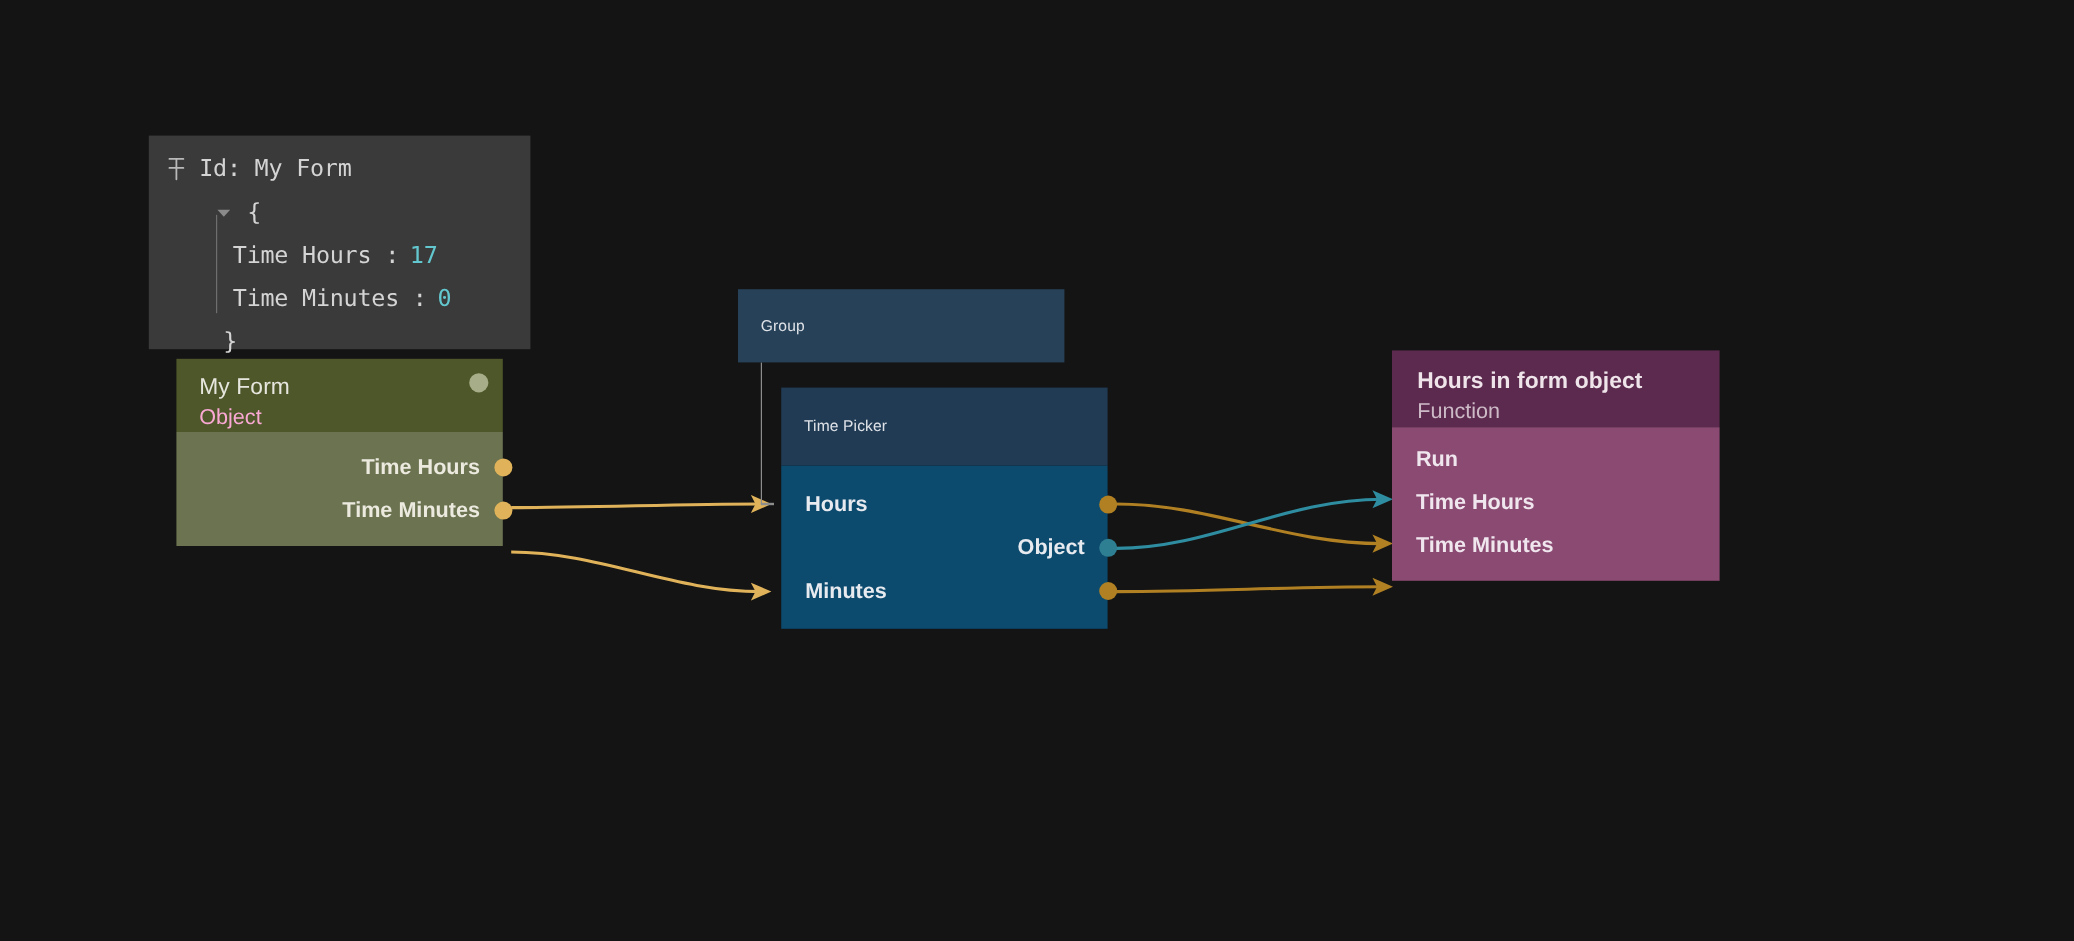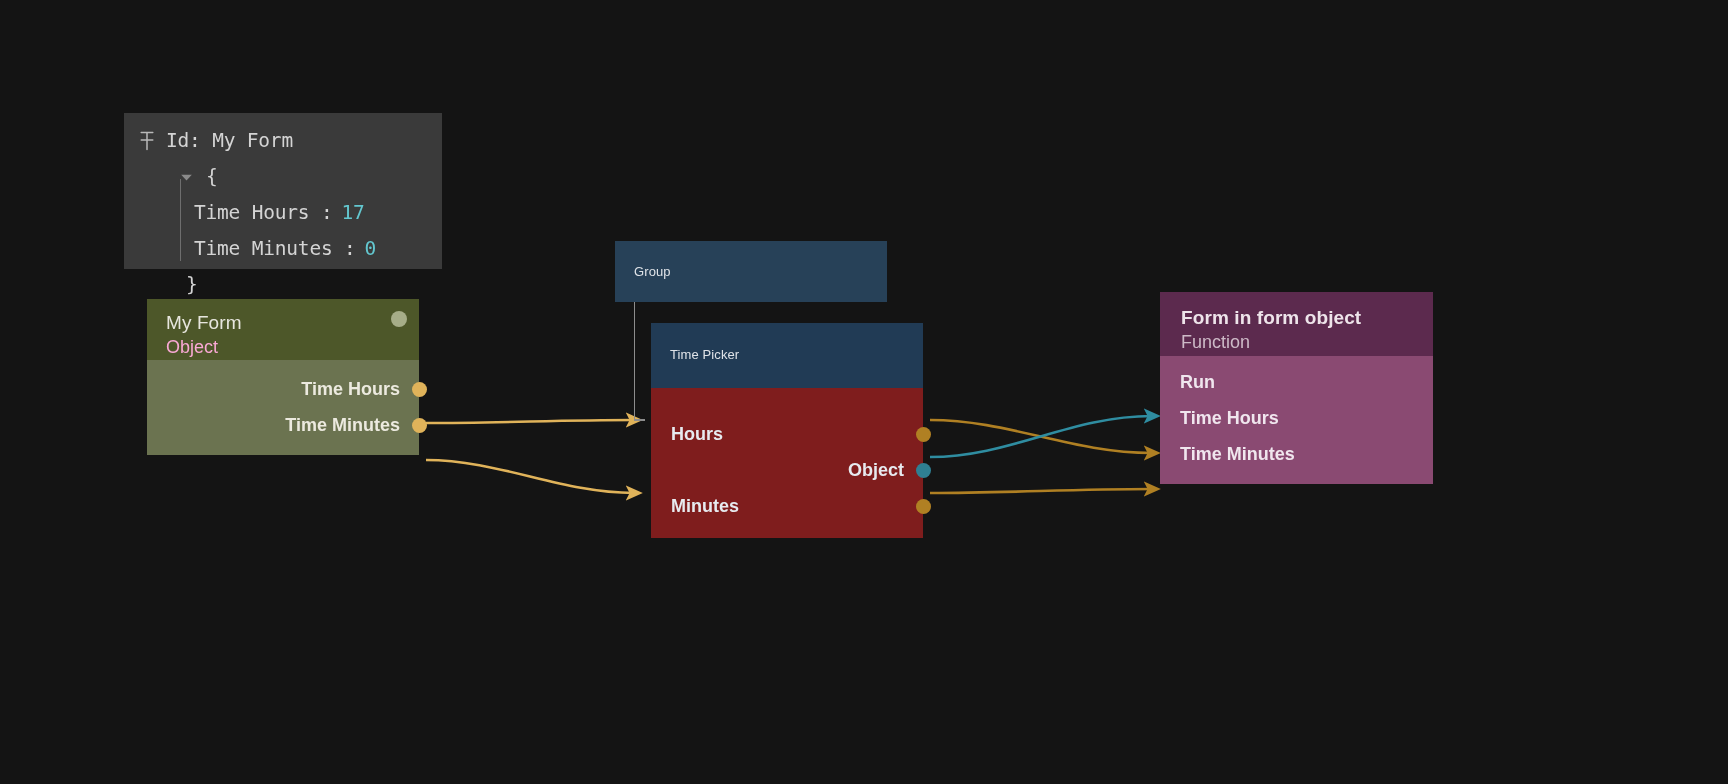--- a/index.html
+++ b/index.html
@@ -188,7 +188,7 @@
     left: 124px;
     top: 113px;
     width: 318px;
-    height: 156px;
+    height: 178px;
     background: #3a3a3a;
     z-index: 4;
     font-family: "DejaVu Sans Mono", "Liberation Mono", monospace;

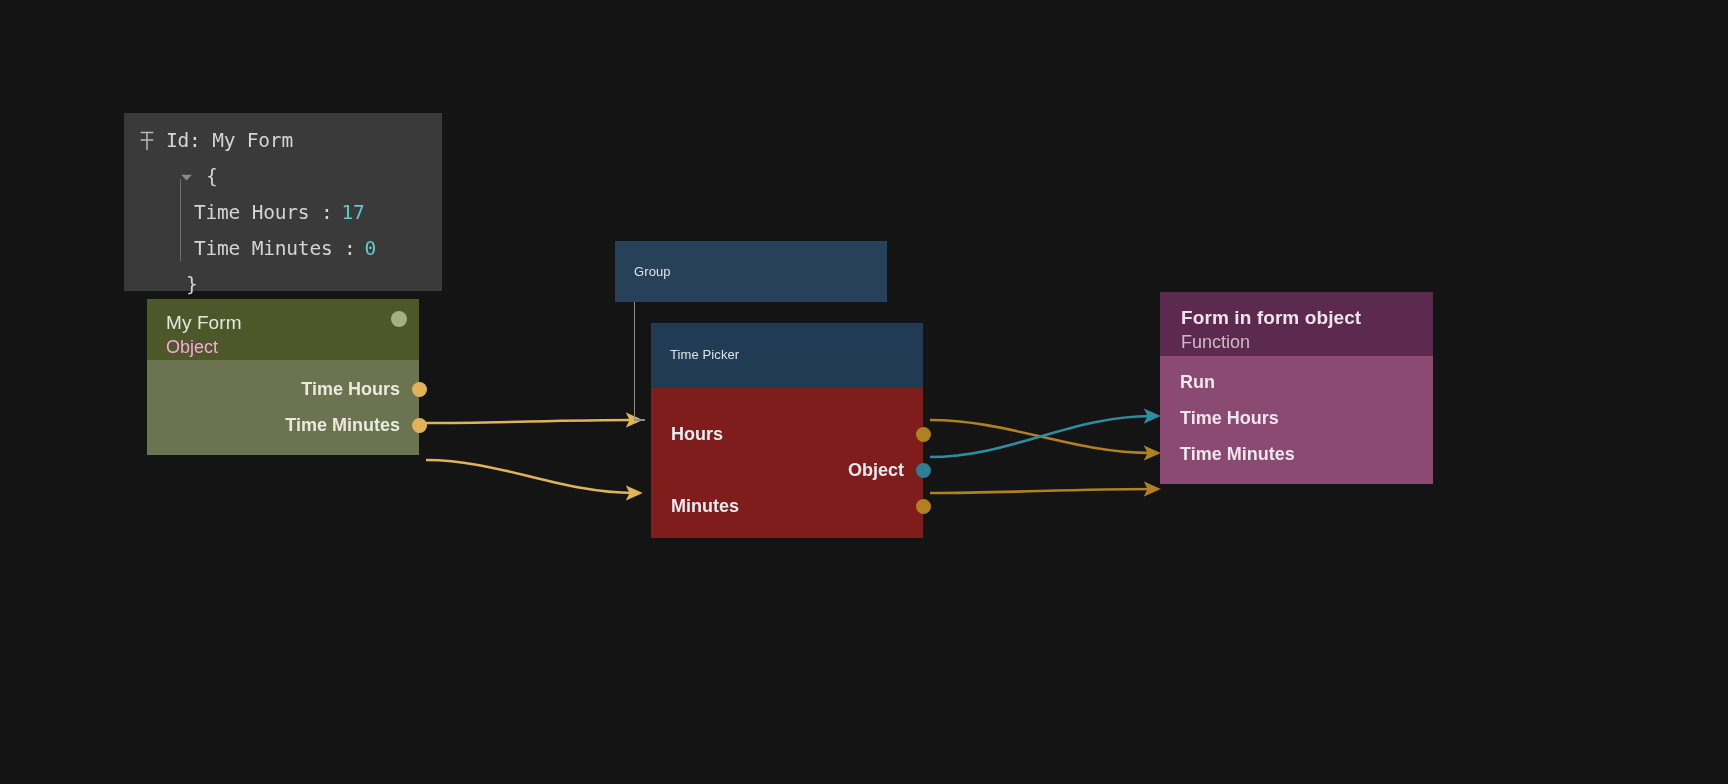--- a/index.html
+++ b/index.html
@@ -318,7 +318,7 @@
 
   <div class="node" id="node-store">
     <div class="node-header">
-      <div class="node-title">Form in form object</div>
+      <div class="node-title">Hours in form object</div>
       <div class="node-subtitle">Function</div>
     </div>
     <div class="node-body">

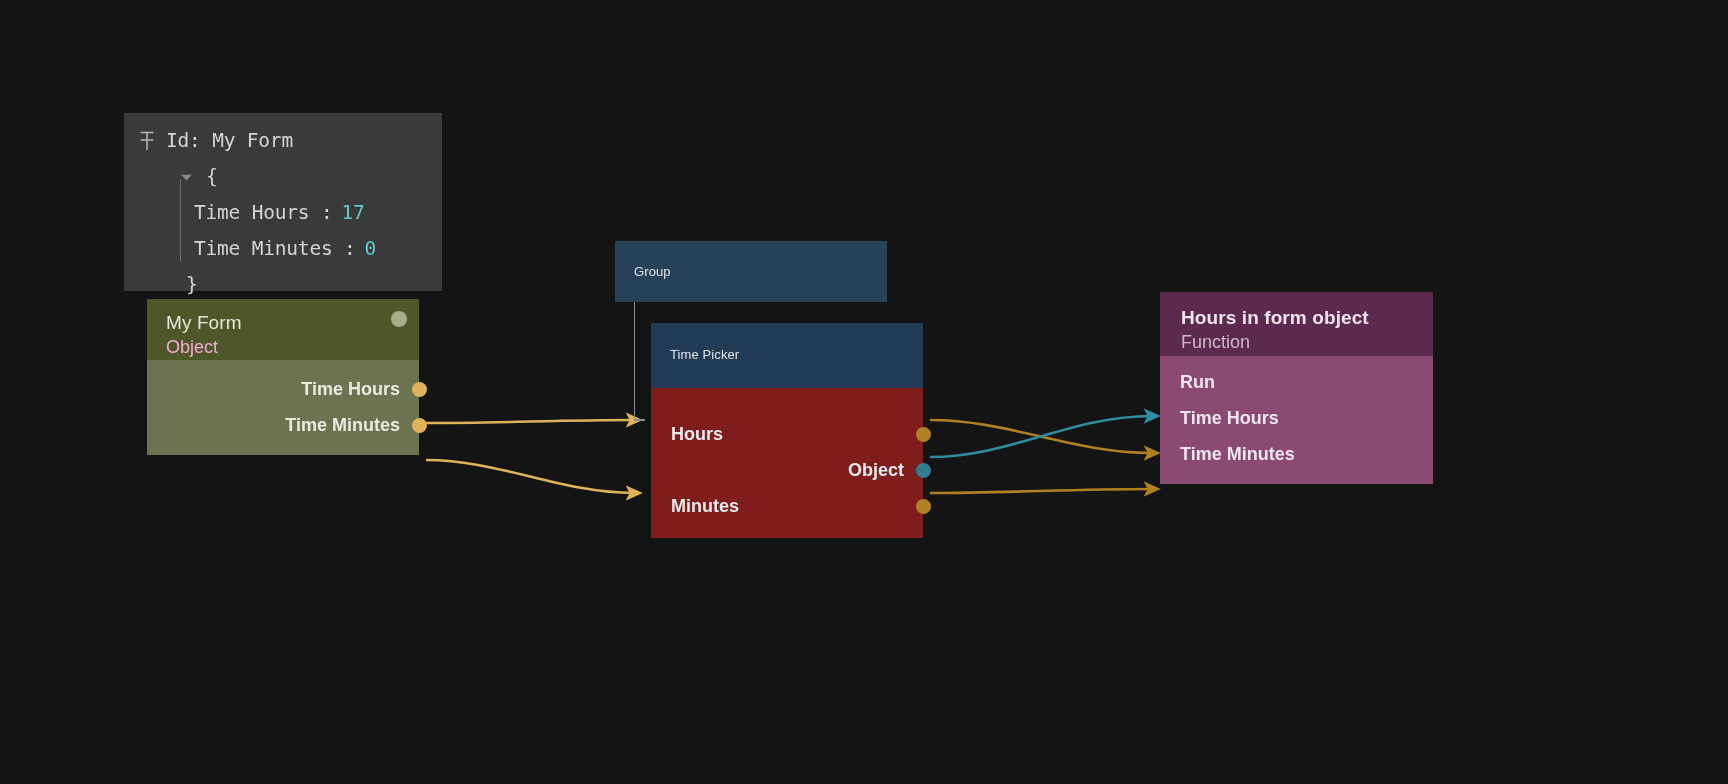--- a/index.html
+++ b/index.html
@@ -156,8 +156,8 @@
   }
   #node-timepicker .node-title { color: #dfe3e8; }
   #node-timepicker .node-body {
-    background: #7f1d1d;
-    padding: 28px 0 14px 0;
+    background: #0c4a6e;
+    padding: 14px 0 14px 0;
   }
   #node-timepicker .port-label { color: #e7eaef; }
 

